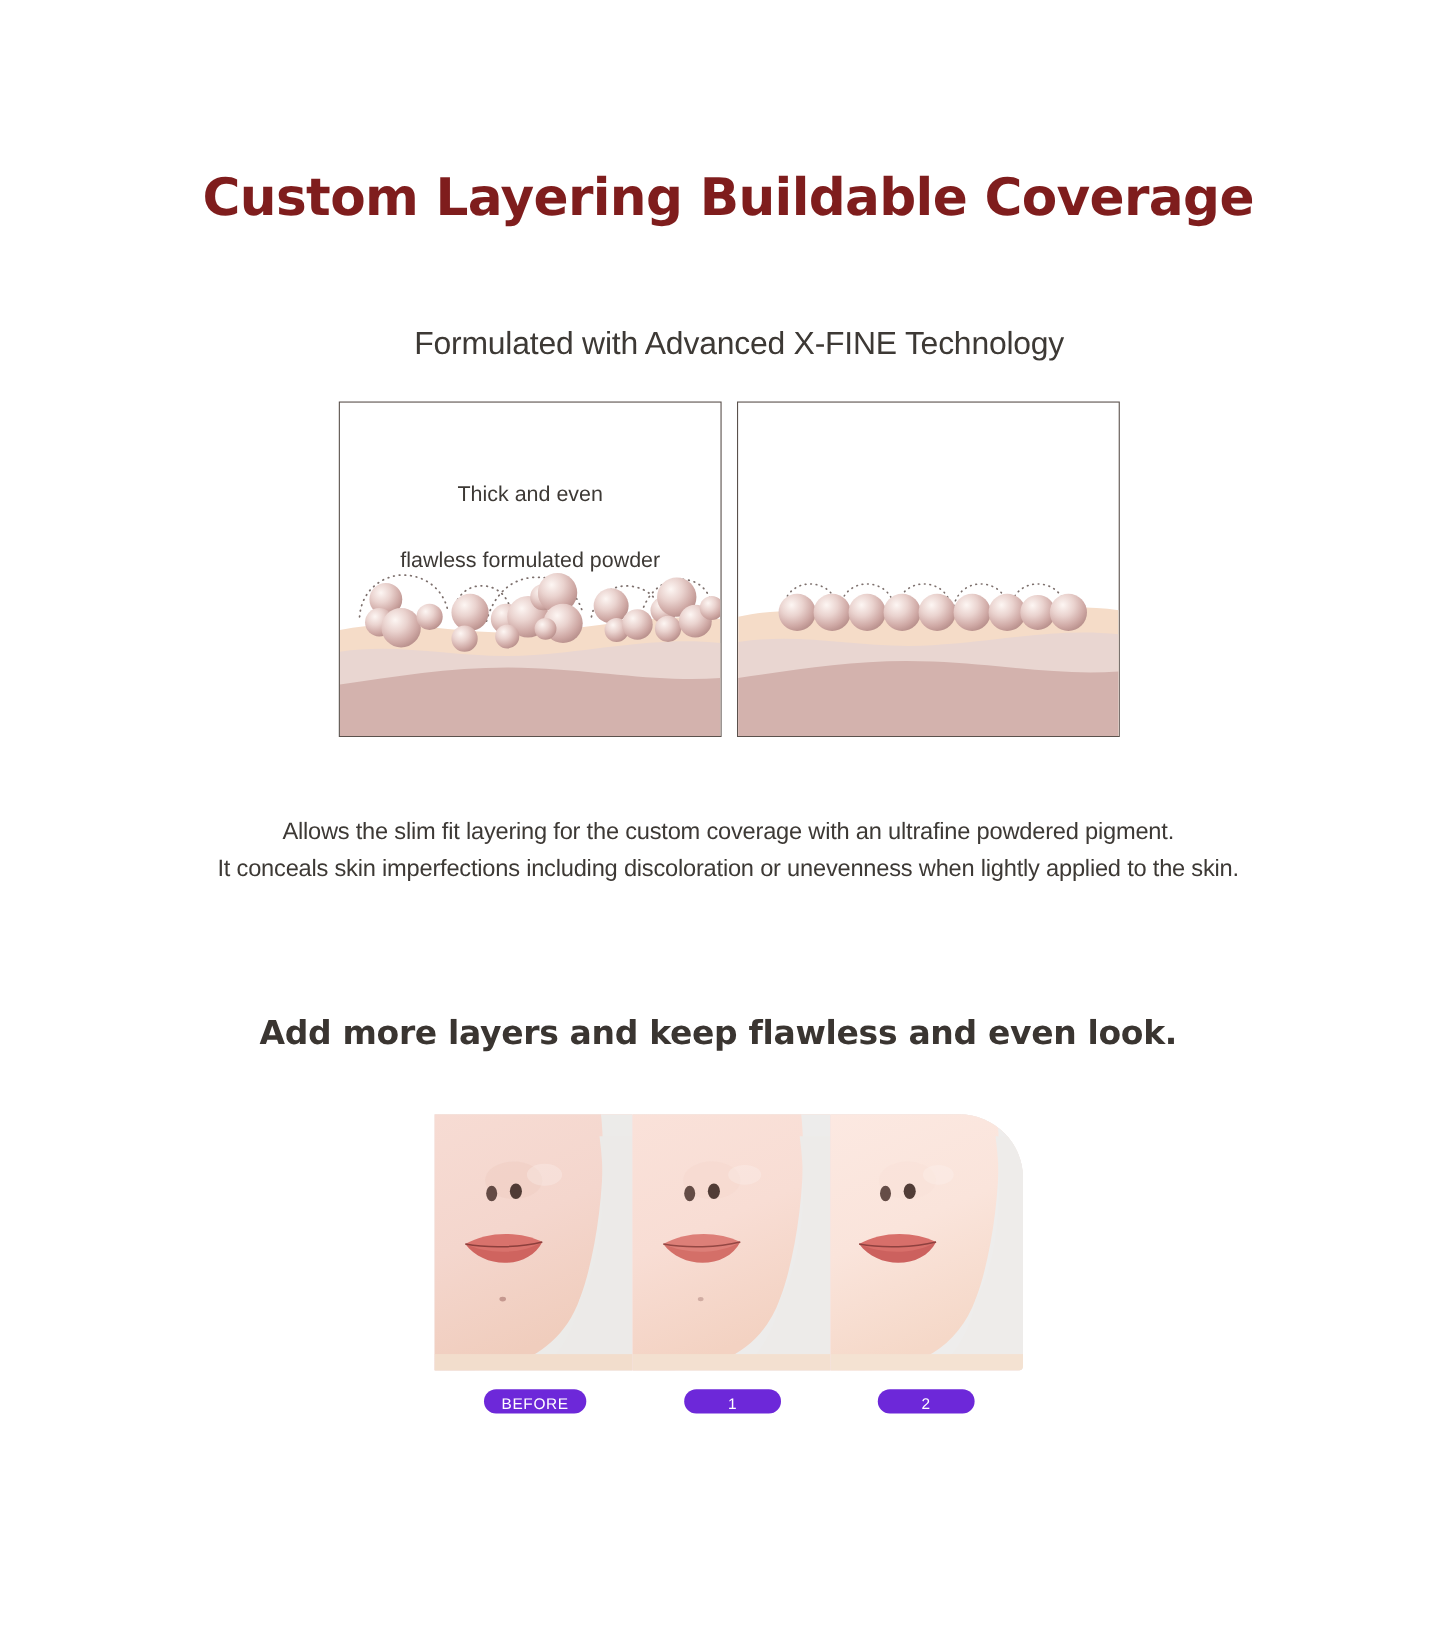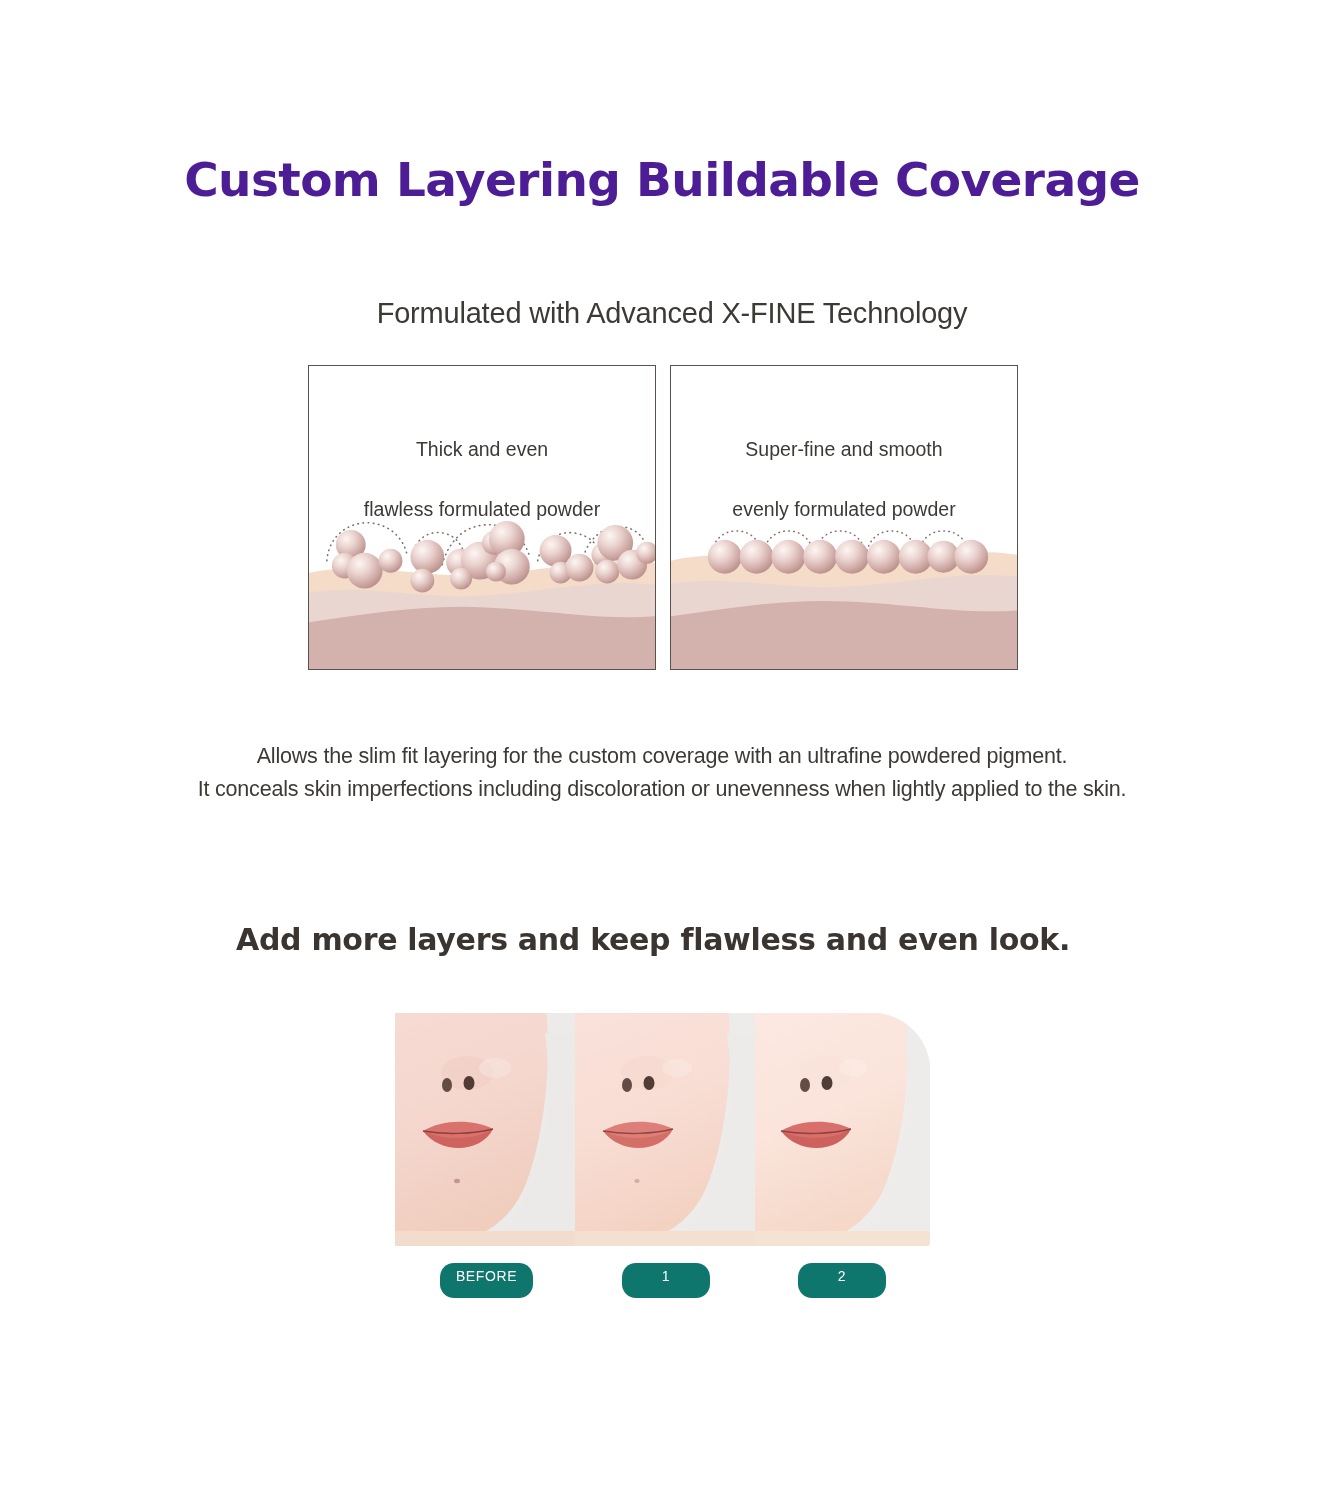--- a/index.html
+++ b/index.html
@@ -31,7 +31,7 @@
     font-size: 47px;
     font-weight: 700;
     letter-spacing: -0.6px;
-    color: #4c1d95;
+    color: #7f1d1d;
     font-family: "DejaVu Sans", sans-serif;
   }
   .subtitle {

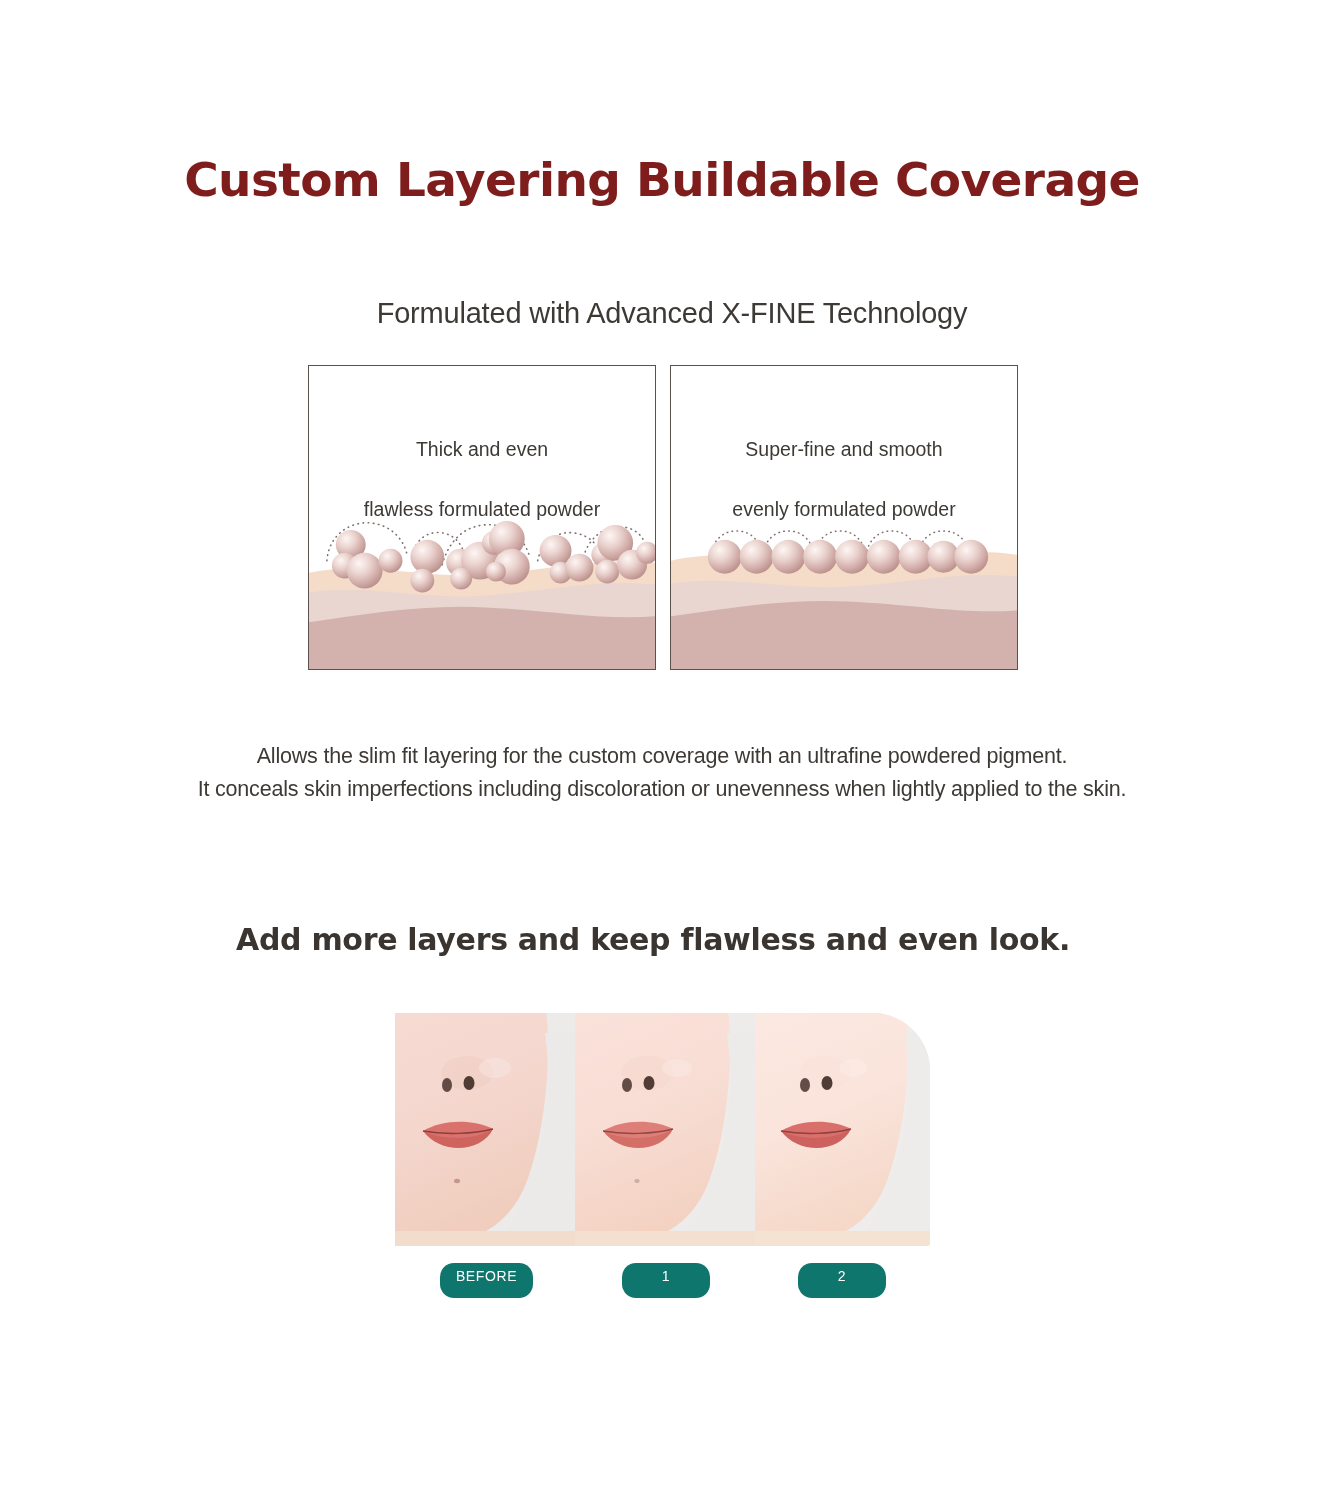--- a/index.html
+++ b/index.html
@@ -267,10 +267,6 @@
         <circle cx="302" cy="192" r="17" fill="url(#sphR)"></circle>
       </svg>
 
-      <div class="panel-caption">
-        <span>Super-fine and smooth</span><br>
-        <span>evenly formulated powder</span>
-      </div>
     </div>
   </div>
 

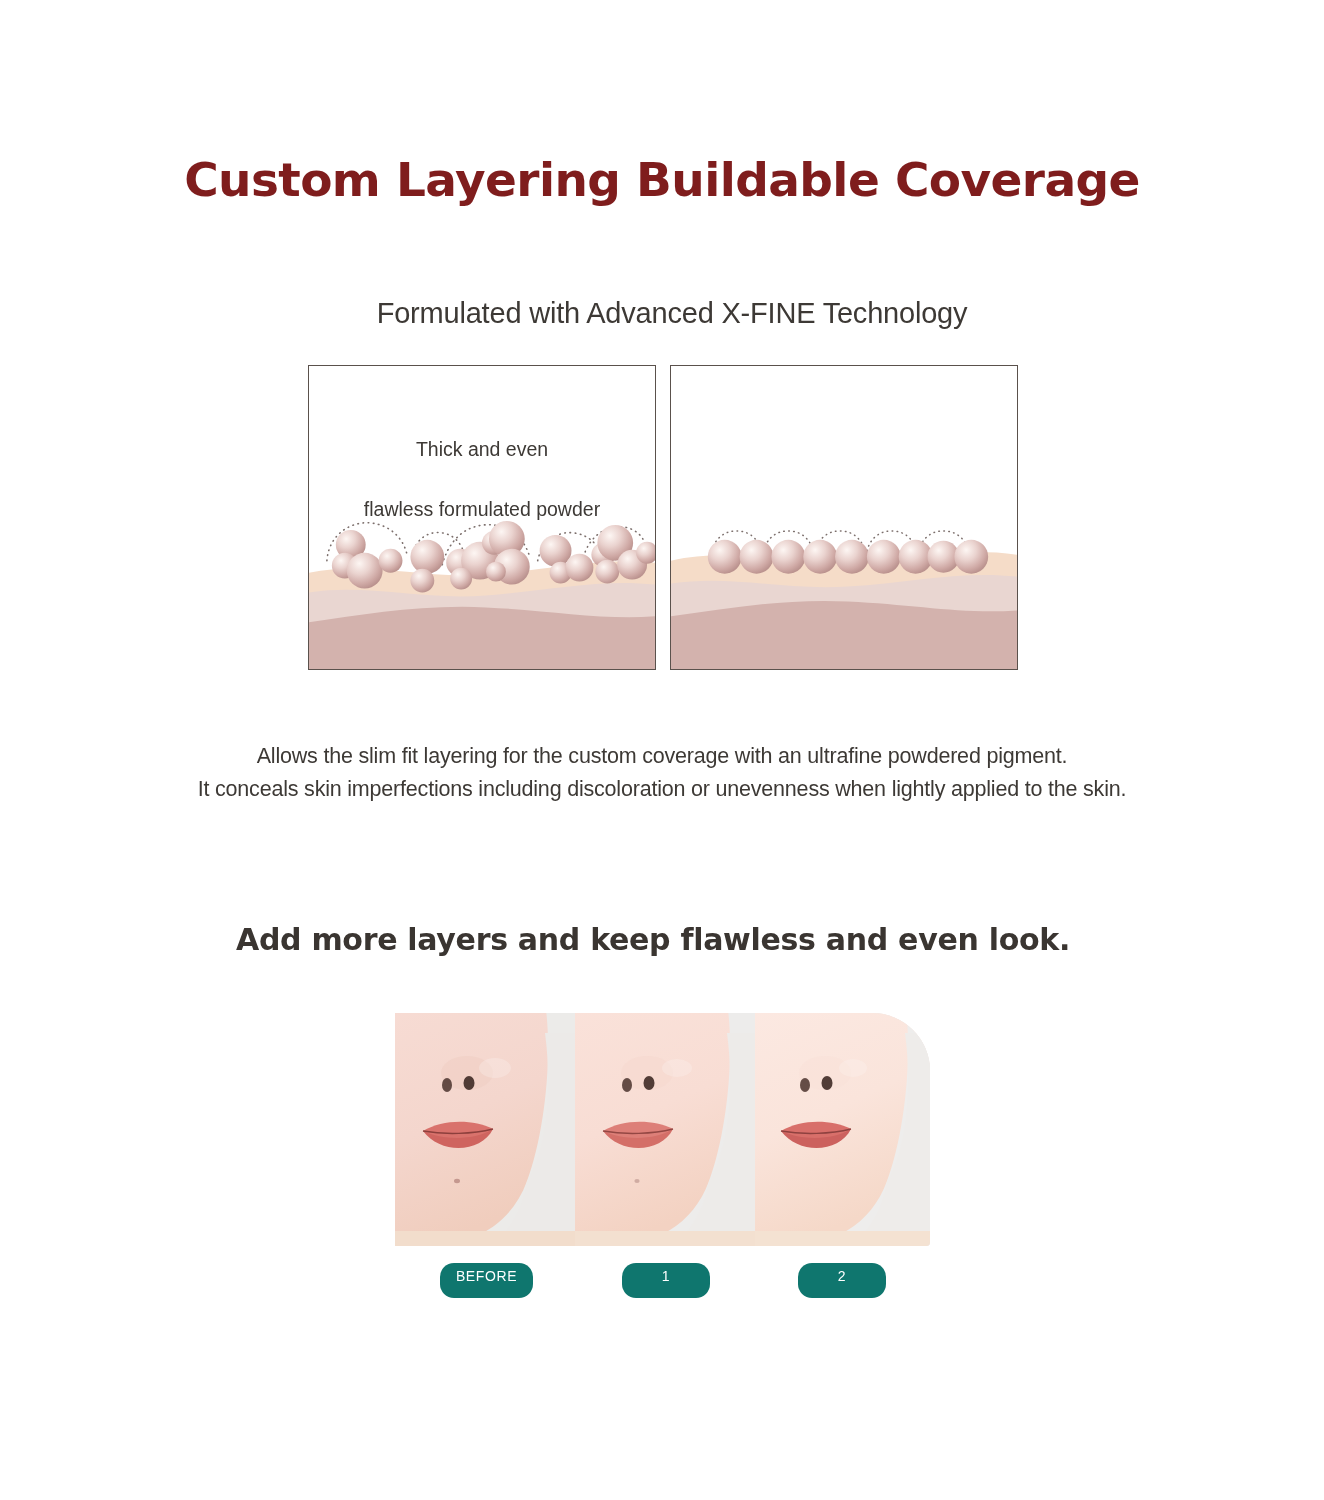--- a/index.html
+++ b/index.html
@@ -148,10 +148,10 @@
   .pill {
     position: absolute;
     top: 0;
-    height: 35px;
+    height: 22px;
     line-height: 27px;
     border-radius: 14px;
-    background: #0f766e;
+    background: #6d28d9;
     color: #ffffff;
     font-size: 14px;
     letter-spacing: 0.6px;

